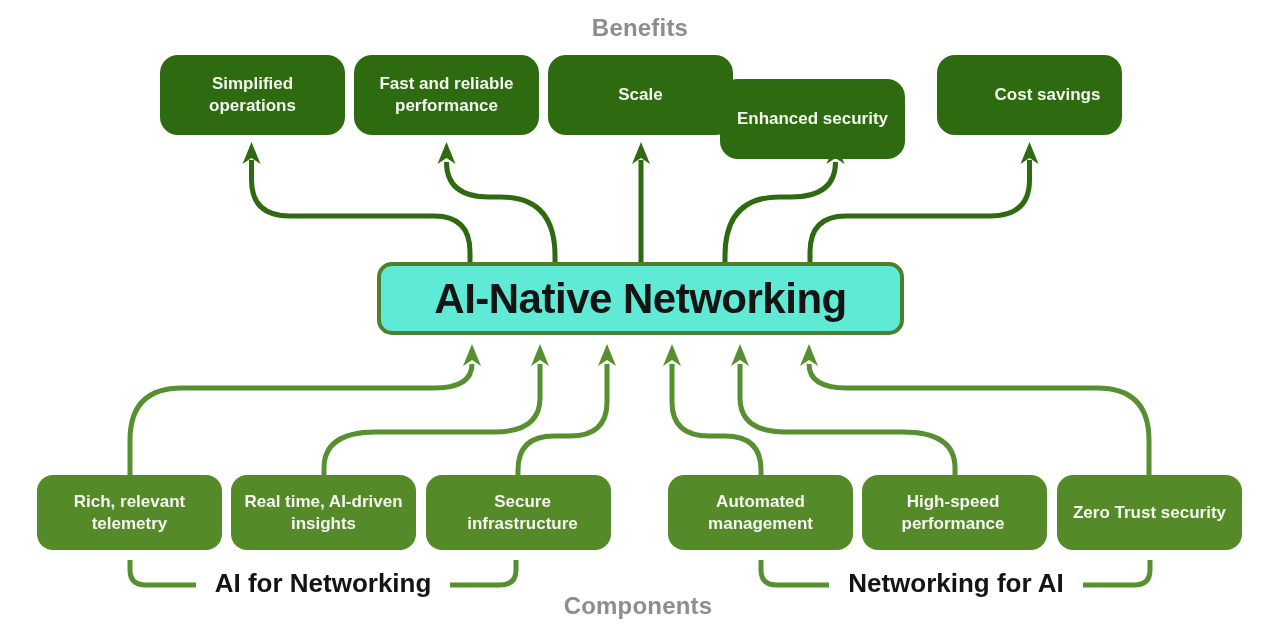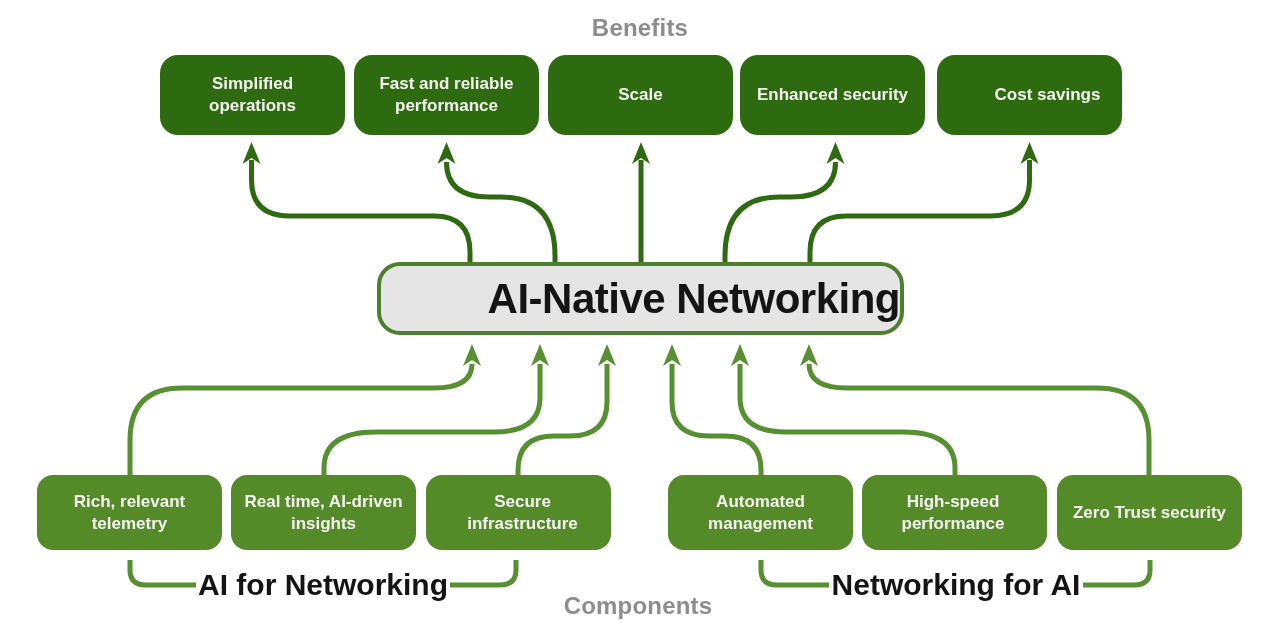--- a/index.html
+++ b/index.html
@@ -81,7 +81,7 @@
   <div class="node top" style="left:548px;">
     <span>Scale</span>
   </div>
-  <div class="node top" style="left:740px;">
+  <div class="node top" style="left:720px;margin-top:24px;">
     <span>Enhanced security</span>
   </div>
   <div class="node top" style="left:937px;padding-left:48px;">

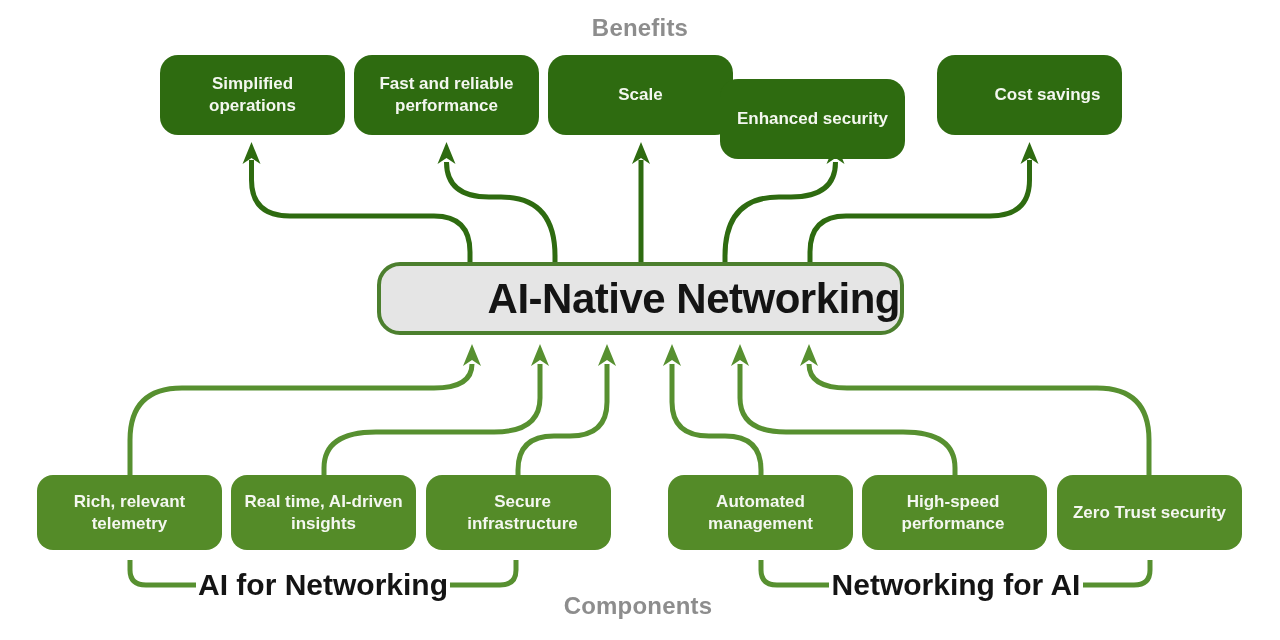--- a/index.html
+++ b/index.html
@@ -27,8 +27,8 @@
         color:var(--box-text);font-size:17px;font-weight:700;line-height:1.28;padding:8px 12px;}
   .node.top{background:var(--dark-green);width:185px;height:80px;border-radius:18px;top:55px;}
   .node.bottom{background:var(--medium-green);width:185px;height:75px;border-radius:16px;top:475px;}
-  .center-node{position:absolute;left:377px;top:262px;width:527px;height:73px;background:#e5e5e5;
-        border:4px solid var(--center-border);border-radius:23px;display:flex;align-items:center;justify-content:flex-end;}
+  .center-node{position:absolute;left:377px;top:262px;width:527px;height:73px;background:#5eead4;
+        border:4px solid var(--center-border);border-radius:15px;display:flex;align-items:center;justify-content:center;}
   .center-node span{color:var(--text-black);font-size:42px;font-weight:800;letter-spacing:-0.5px;white-space:nowrap;}
   .group-label{position:absolute;top:568px;width:260px;text-align:center;color:var(--text-black);
         font-size:30px;font-weight:800;white-space:nowrap;}

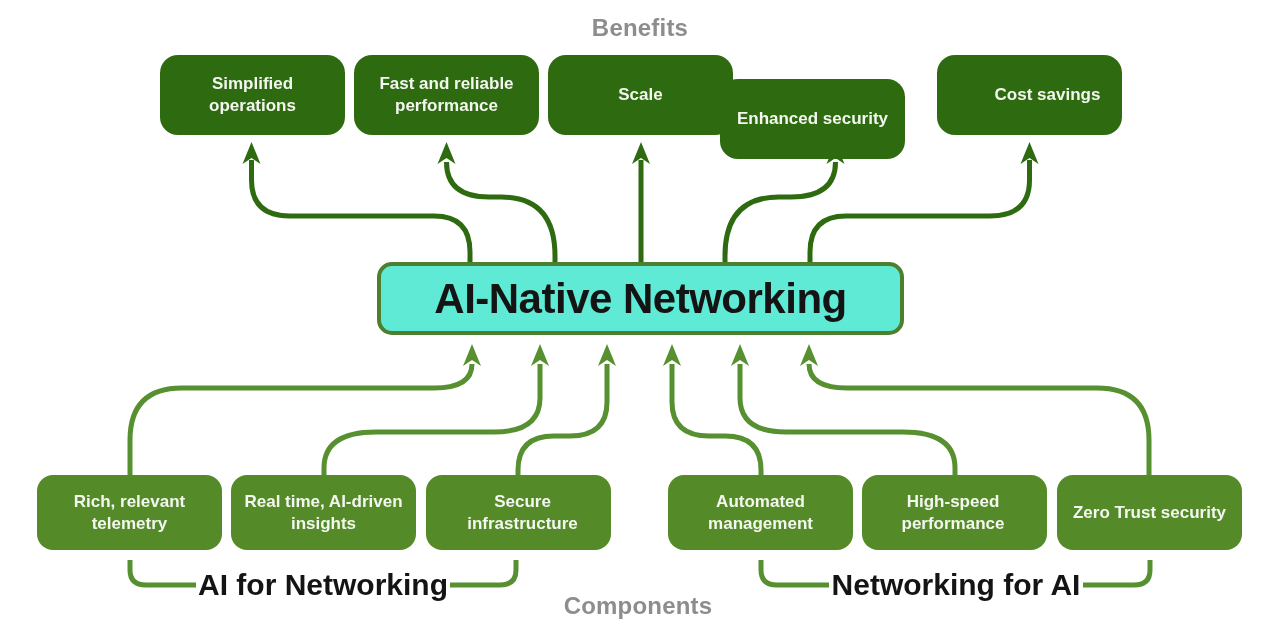--- a/index.html
+++ b/index.html
@@ -31,7 +31,7 @@
         border:4px solid var(--center-border);border-radius:15px;display:flex;align-items:center;justify-content:center;}
   .center-node span{color:var(--text-black);font-size:42px;font-weight:800;letter-spacing:-0.5px;white-space:nowrap;}
   .group-label{position:absolute;top:568px;width:260px;text-align:center;color:var(--text-black);
-        font-size:30px;font-weight:800;white-space:nowrap;}
+        font-size:26px;font-weight:800;white-space:nowrap;}
 </style>
 </head>
 <body>

